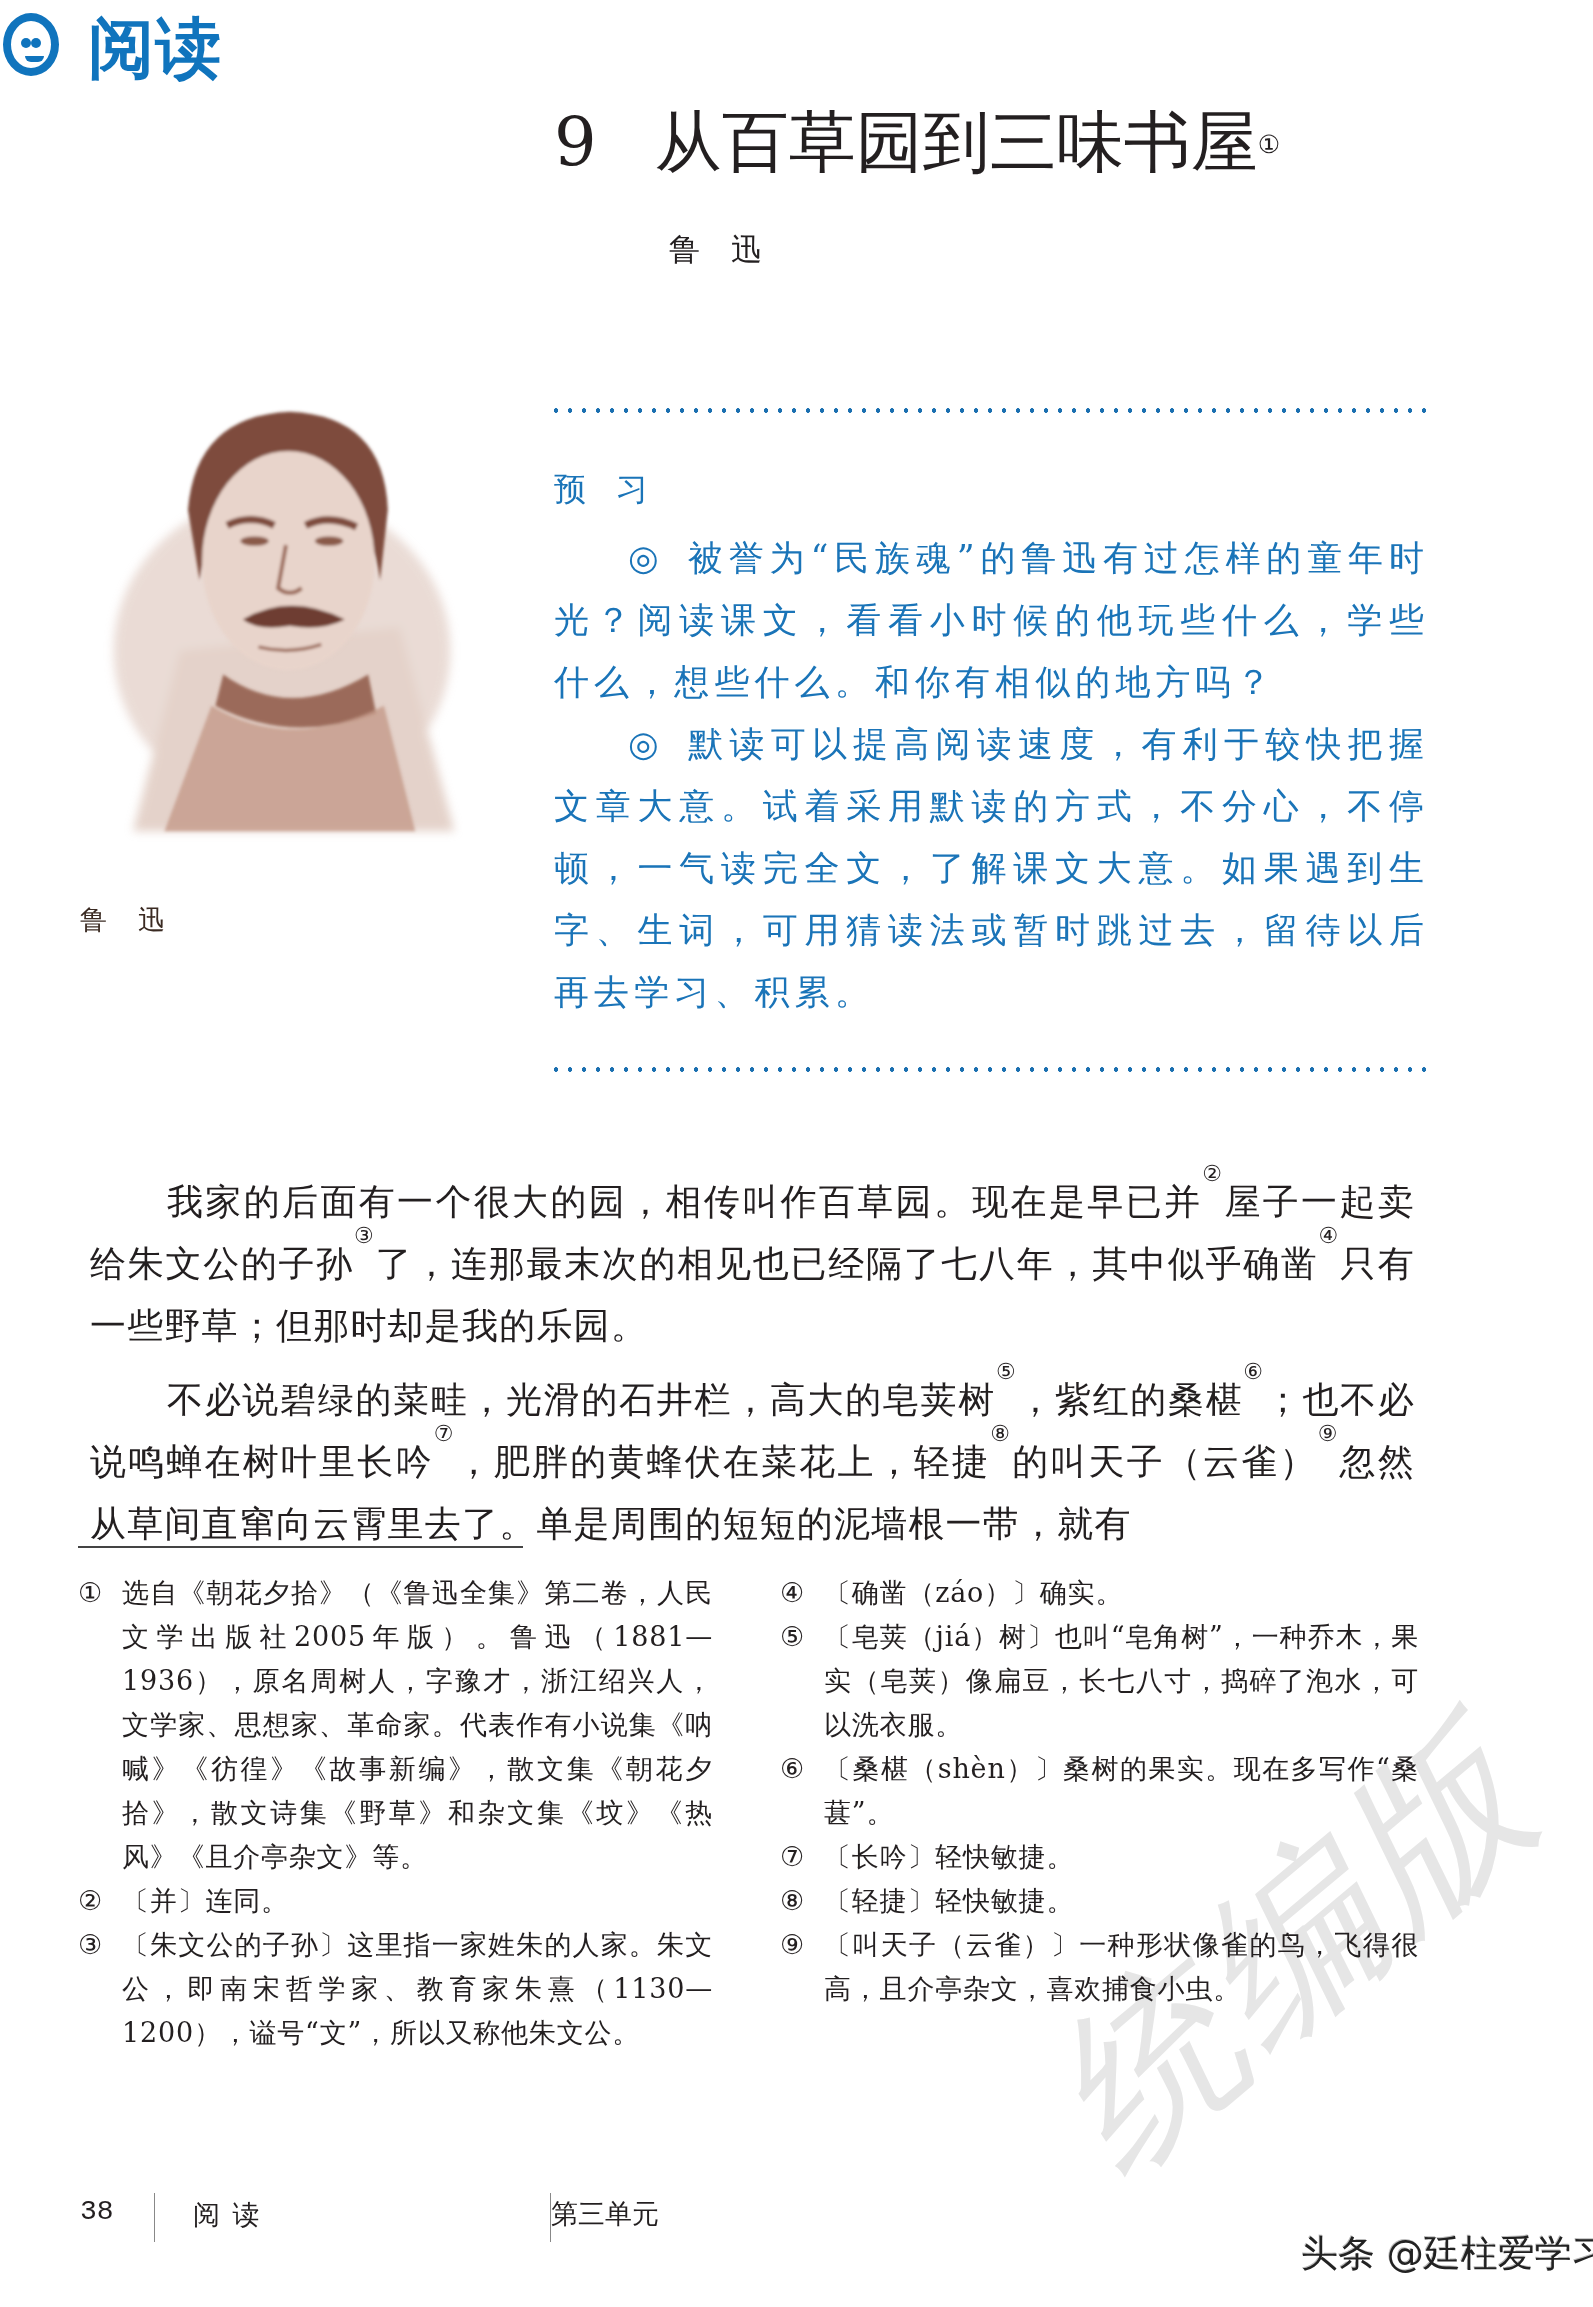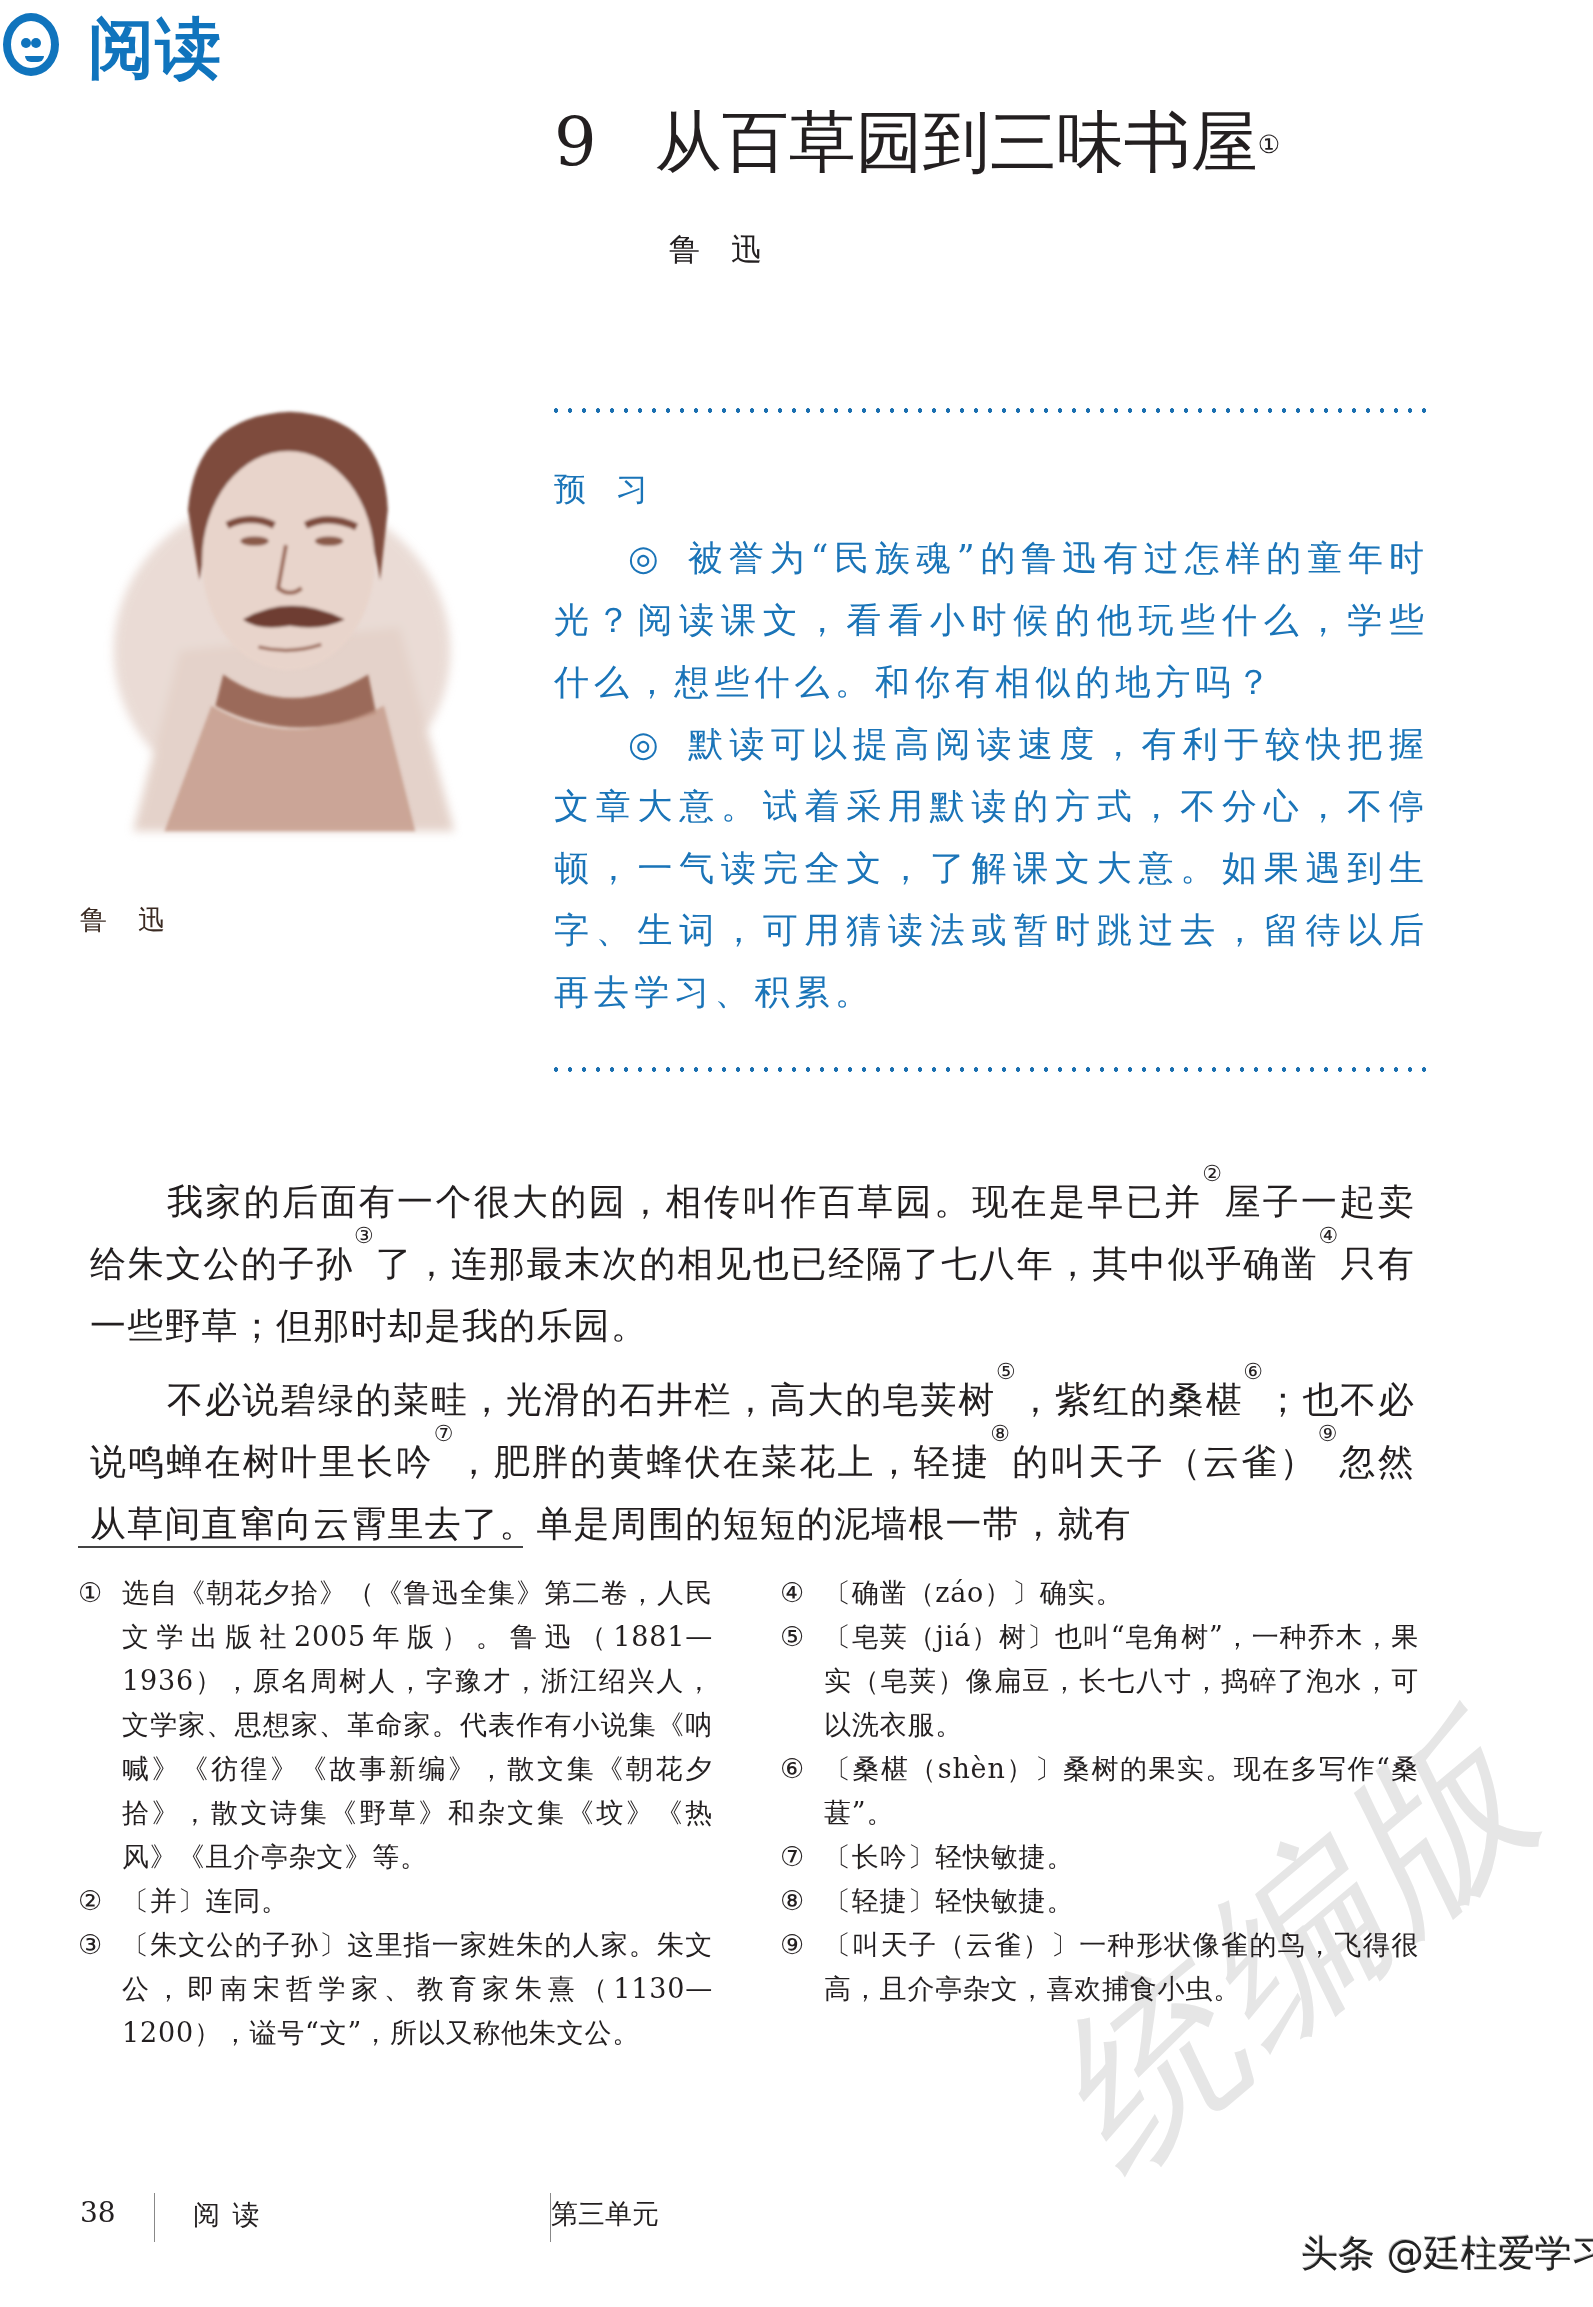--- a/index.html
+++ b/index.html
@@ -53,7 +53,7 @@
   .fn .t { flex: 1; }
 
   
-  .page-no { left: 80px; top: 2196px; font-size: 28px; }
+  .page-no { left: 80px; top: 2196px; font-size: 28px; font-family: Liberation Mono, monospace; }
   .vrule { width: 0.8px; height: 49px; background: #888; top: 2193px; }
   .vrule.a { left: 154px; } .vrule.b { left: 550px; }
   .footer-section { left: 193px; top: 2197px; font-size: 27px; letter-spacing: 12.5px; }

